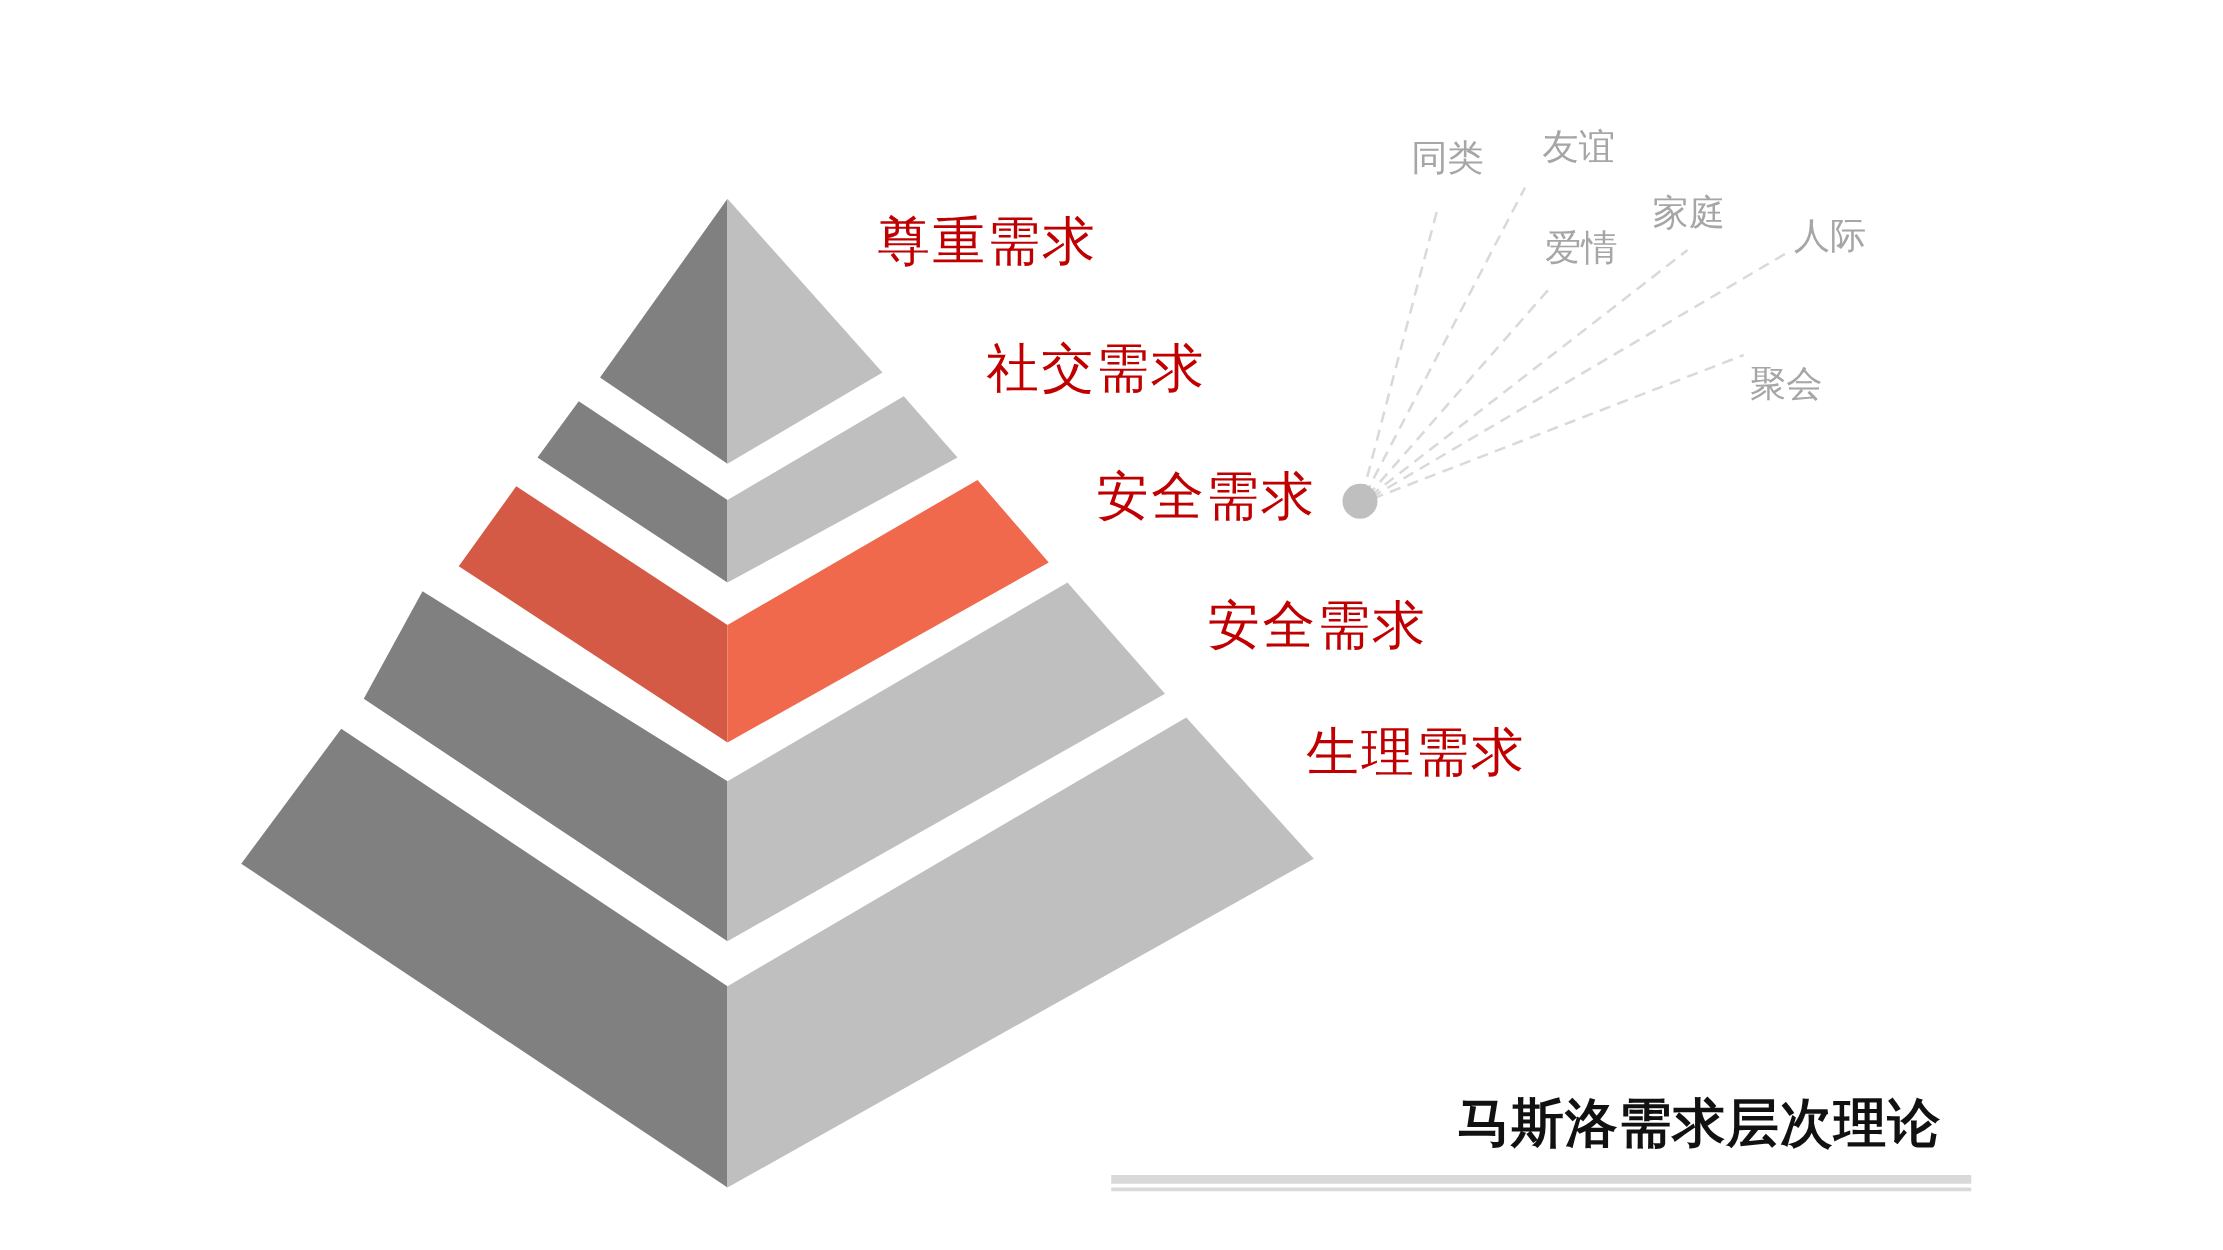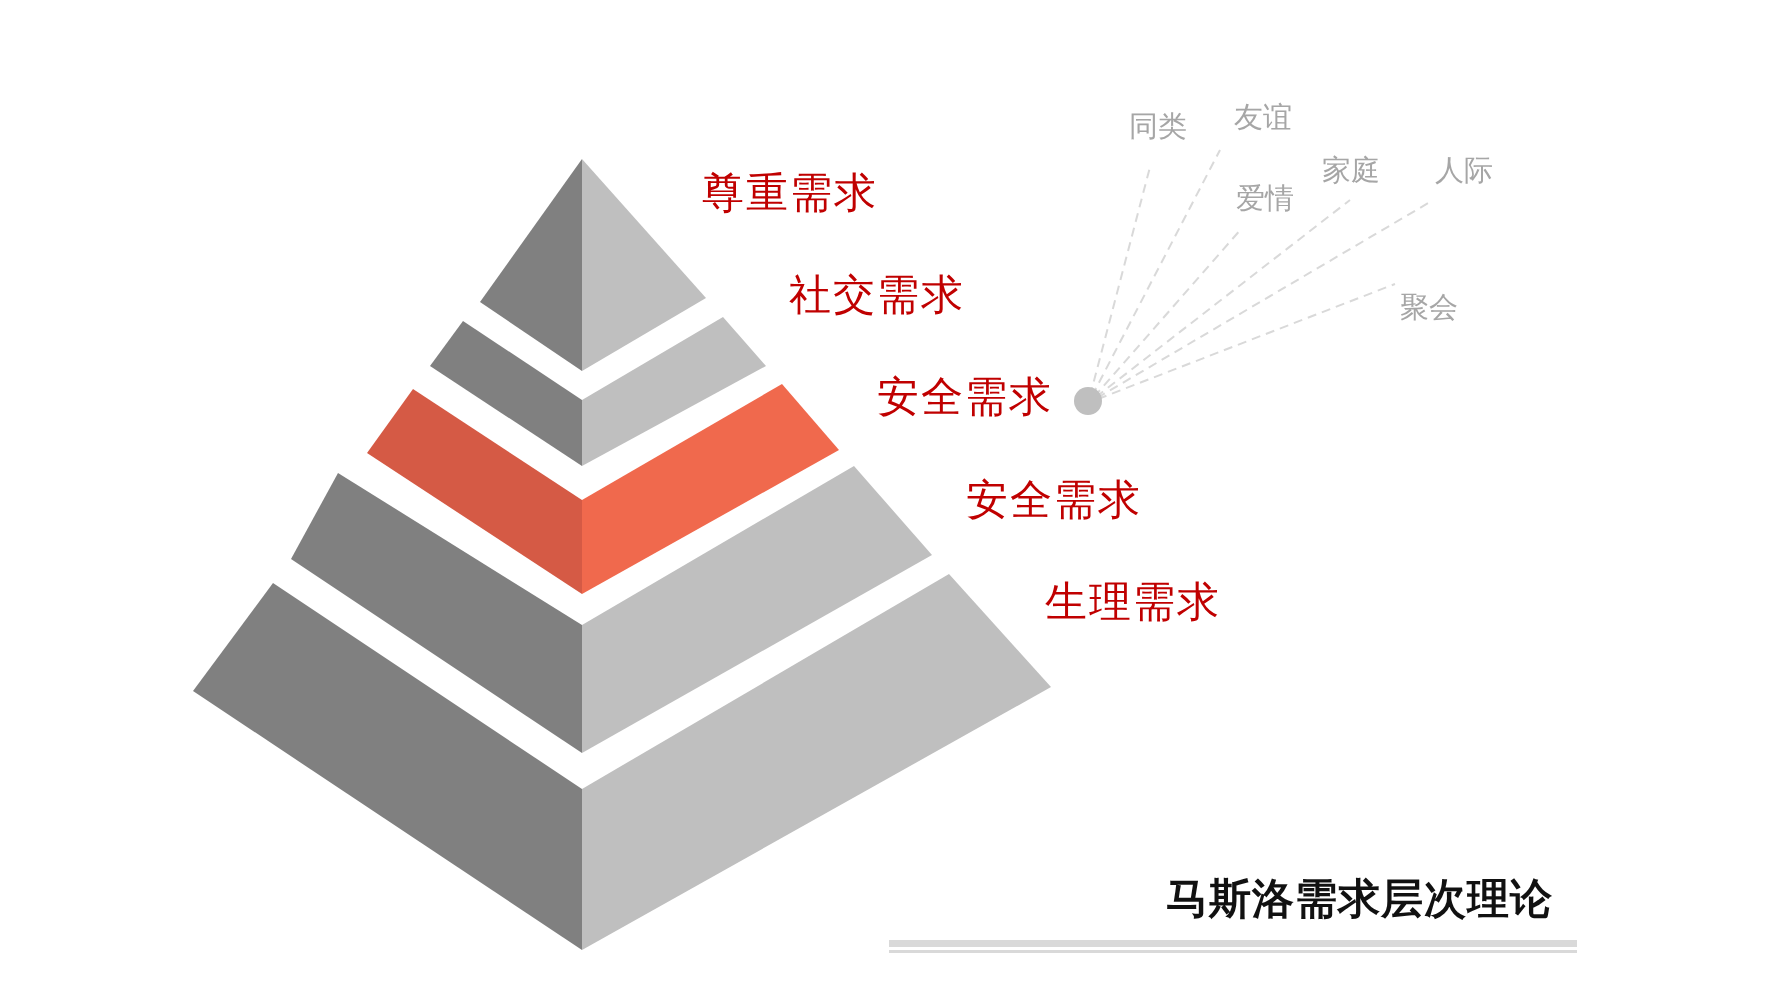--- a/index.html
+++ b/index.html
@@ -62,7 +62,7 @@
 <div class="sub" style="left:1234px;top:105px;">友谊</div>
 <div class="sub" style="left:1236px;top:186px;">爱情</div>
 <div class="sub" style="left:1322px;top:158px;text-align:center;">家庭</div>
-<div class="sub" style="left:1435px;top:158px;">人际</div>
+<div class="sub" style="left:1435px;top:176px;">人际</div>
 <div class="sub" style="left:1400px;top:257px;margin-top:38px;">聚会</div>
 
 <div class="title">马斯洛需求层次理论</div>

